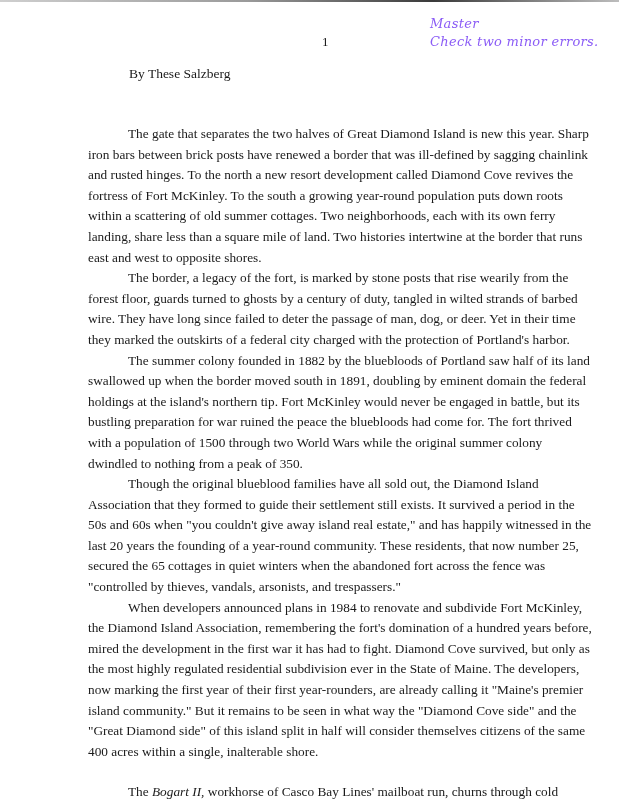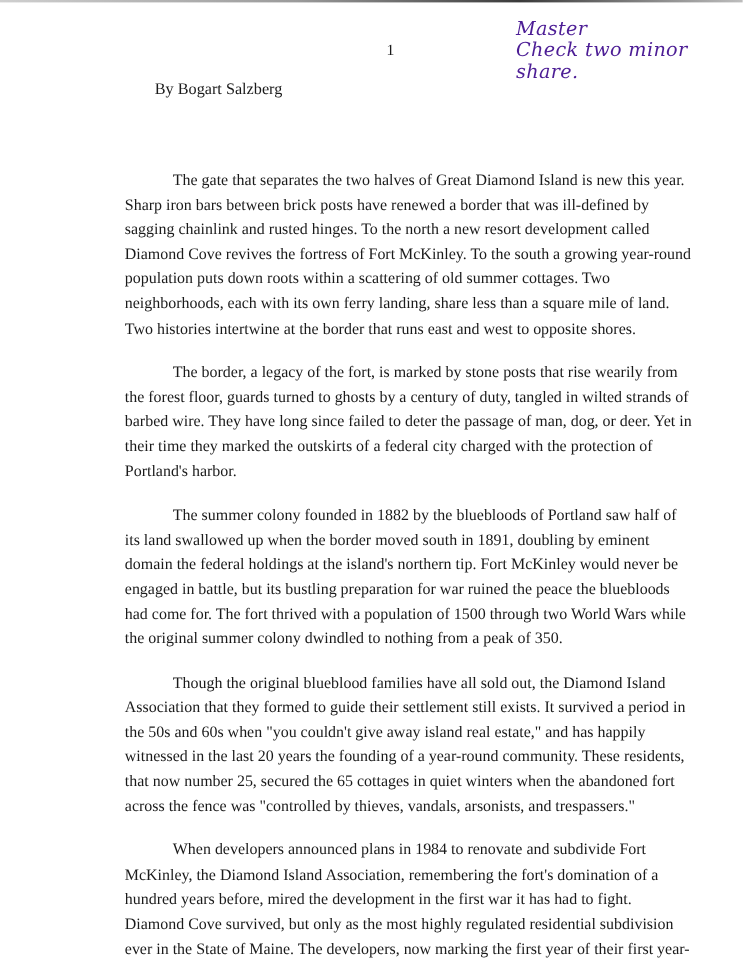--- a/index.html
+++ b/index.html
@@ -27,9 +27,9 @@
       top: 15px;
       font-family: "DejaVu Serif", serif;
       font-style: italic;
-      font-size: 16px;
+      font-size: 13px;
       line-height: 18px;
-      color: #4c1d95;
+      color: #8b5cf6;
       letter-spacing: 0.3px;
     }
     .handwritten .line1 { padding-left: 0px; }

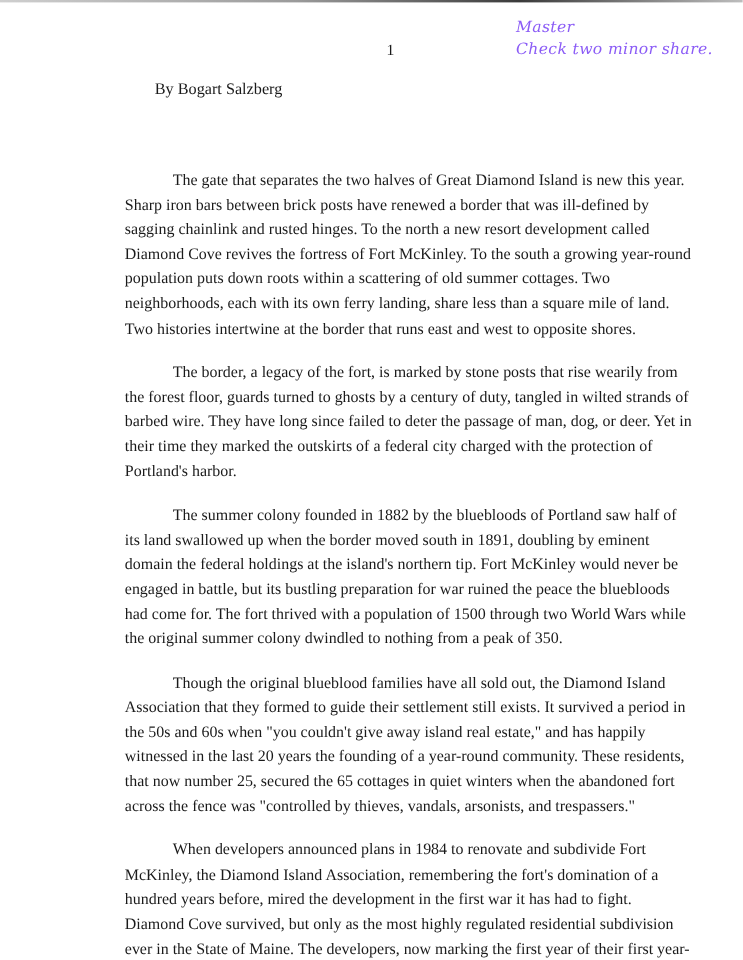--- a/index.html
+++ b/index.html
@@ -73,7 +73,7 @@
 
 <div class="handwritten">
   <div class="line1">Master</div>
-  <div class="line2">Check two minor share.</div>
+  <div class="line2">Check two minor errors.</div>
 </div>
 
 <div class="page-number">1</div>

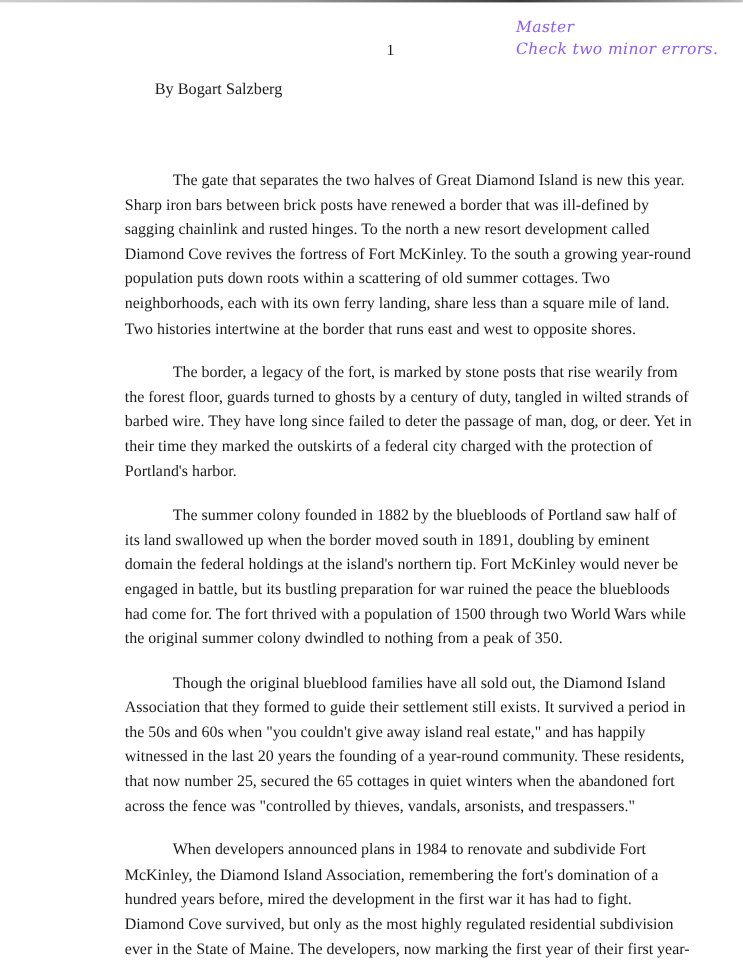--- a/index.html
+++ b/index.html
@@ -78,7 +78,7 @@
 
 <div class="page-number">1</div>
 
-<div class="byline">By Bogart Salzberg</div>
+<div class="byline">By These Salzberg</div>
 
 <div class="body-text">
   <p>The gate that separates the two halves of Great Diamond Island is new this year. Sharp iron bars between brick posts have renewed a border that was ill-defined by sagging chainlink and rusted hinges. To the north a new resort development called Diamond Cove revives the fortress of Fort McKinley. To the south a growing year-round population puts down roots within a scattering of old summer cottages. Two neighborhoods, each with its own ferry landing, share less than a square mile of land. Two histories intertwine at the border that runs east and west to opposite shores.</p>

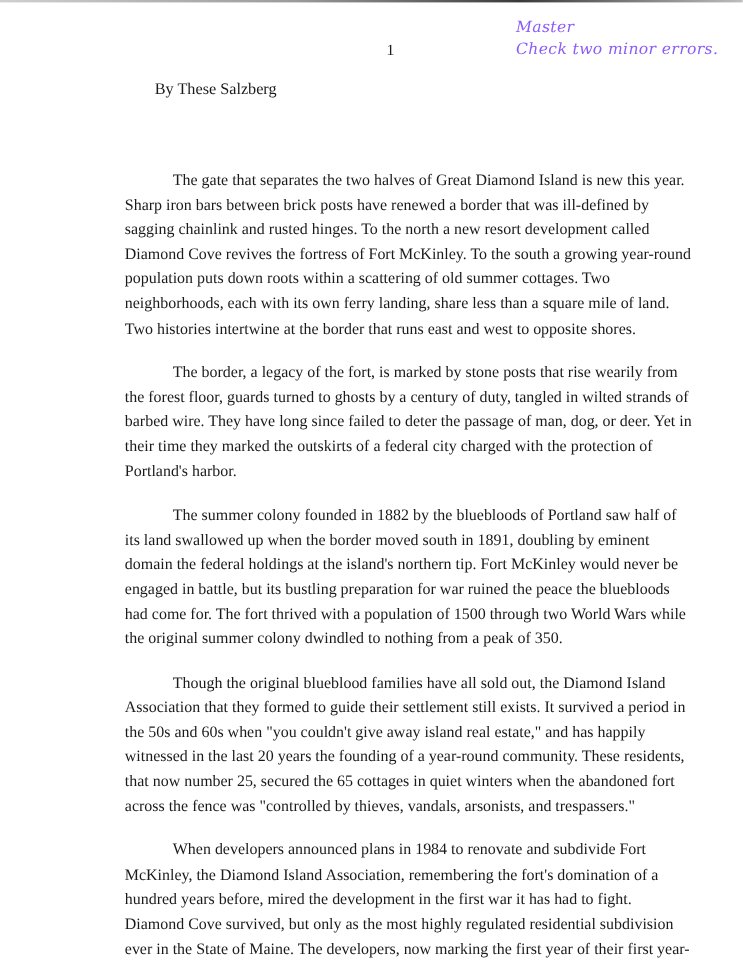--- a/index.html
+++ b/index.html
@@ -55,7 +55,7 @@
       line-height: 20.6px;
     }
     .body-text p {
-      margin: 16px;
+      margin: 0;
       text-indent: 40px;
       text-align: left;
     }

